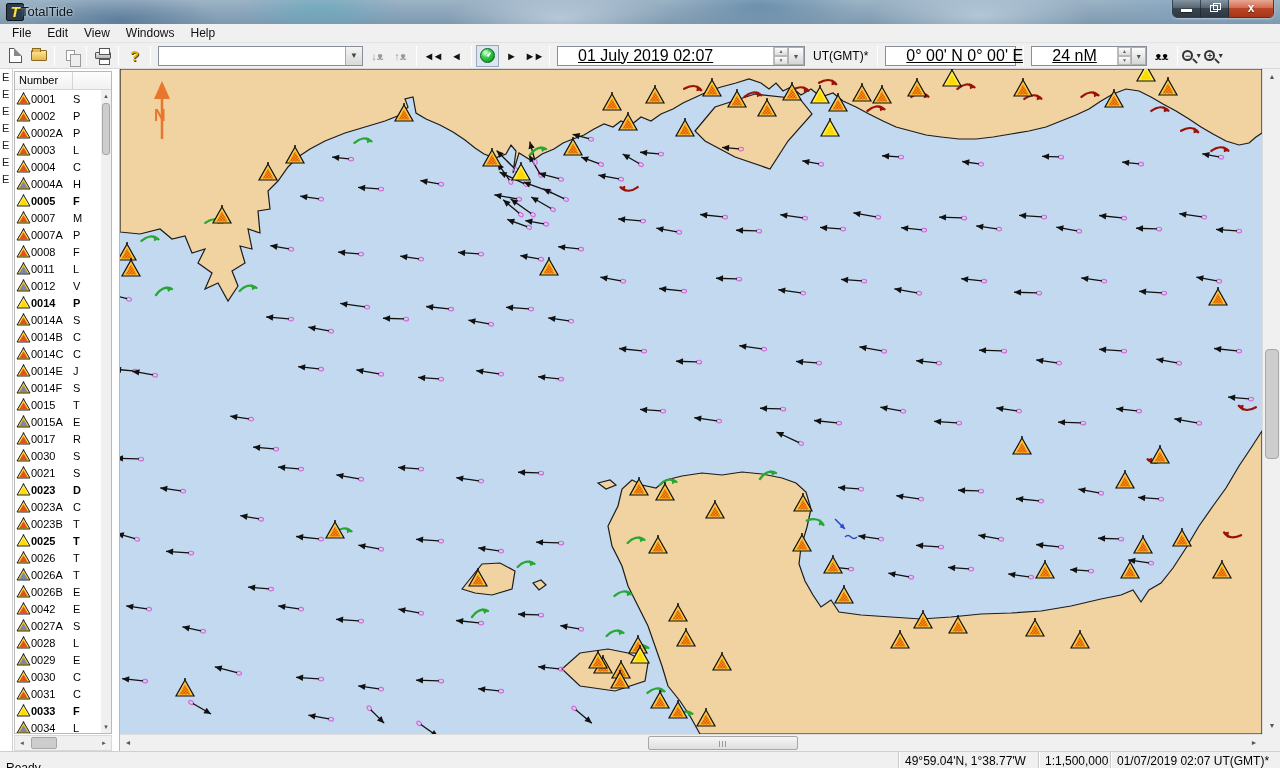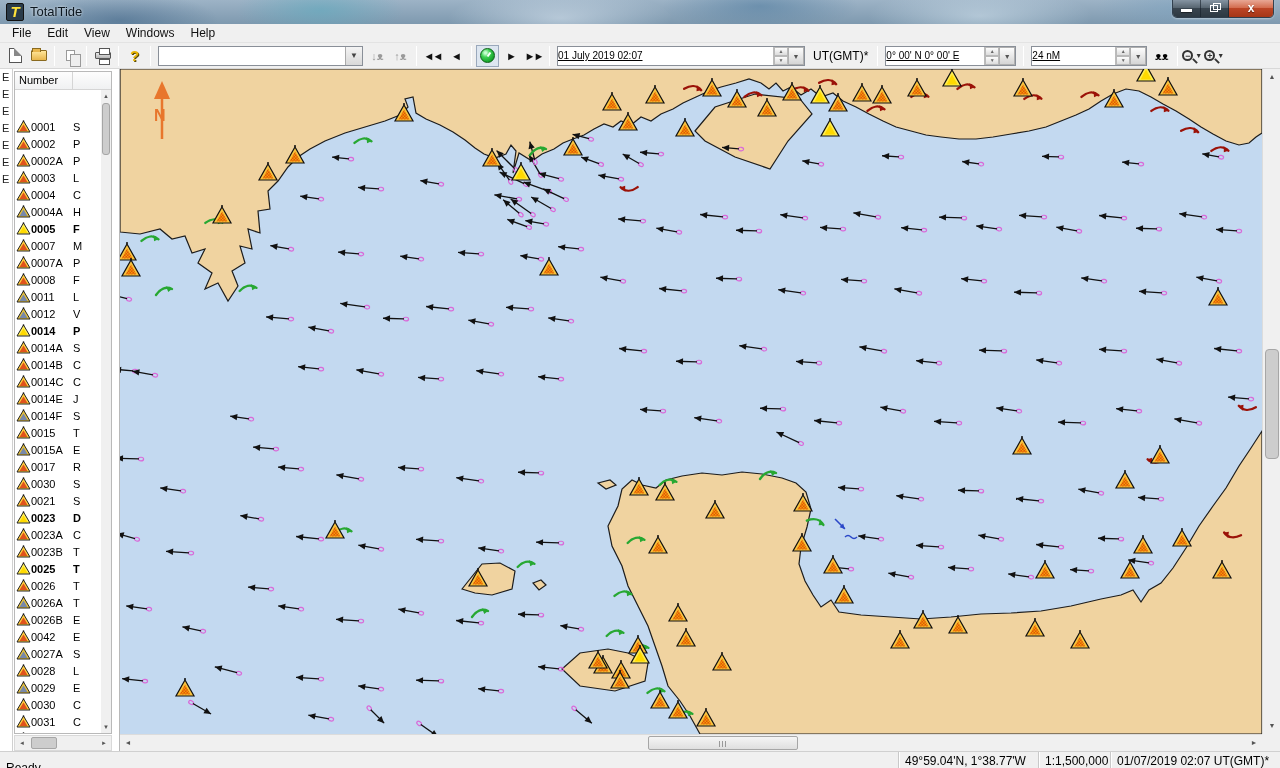--- a/index.html
+++ b/index.html
@@ -20,7 +20,7 @@
   .titlebar .app-icon { position:absolute; left:6px; top:3px; width:18px; height:18px;
     background:#2a3b4a; border:1px solid #111; border-radius:2px; color:#ffe23a;
     font-weight:bold; font-style:italic; font-size:15px; line-height:16px; text-align:center; }
-  .titlebar .title-text { position:absolute; left:30px; top:4px; color:#0c1720; font-size:13px;
+  .titlebar .title-text { position:absolute; left:21px; top:4px; color:#0c1720; font-size:13px;
     text-shadow:0 0 3px rgba(255,255,255,.9); }
   .win-buttons { position:absolute; right:6px; top:0; display:flex; border:1px solid rgba(20,30,40,.75);
     border-top:none; border-radius:0 0 5px 5px; overflow:hidden; height:18px;

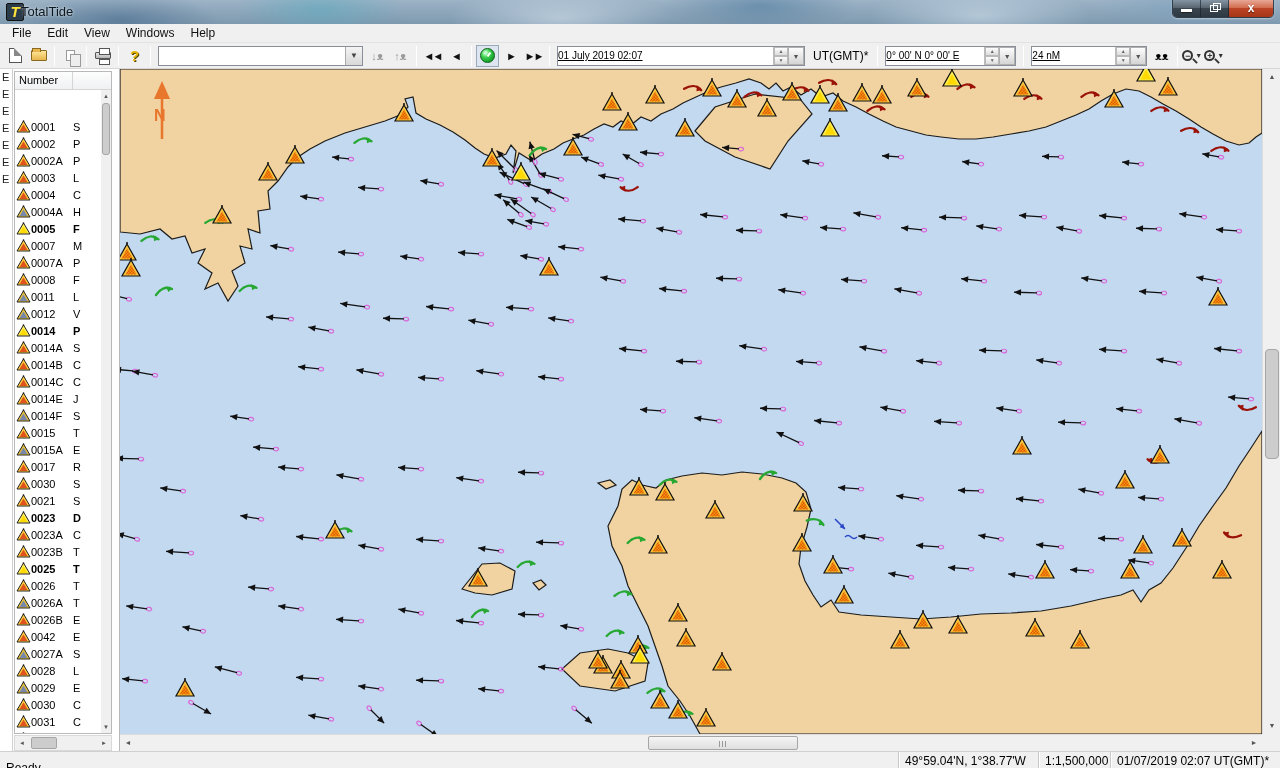--- a/index.html
+++ b/index.html
@@ -48,7 +48,7 @@
   .cb-btn { width:17px; height:18px; background:linear-gradient(#f4f4f4,#d9d9d9); border-left:1px solid #aaa; color:#444;
     font-size:8px; text-align:center; line-height:18px; }
   .tb-field { height:20px; background:#fff; border:1px solid #898f98; display:flex; align-items:center; margin:0 3px; }
-  .tb-field .fld-text { padding:0 0; text-decoration:underline; font-size:10px; }
+  .tb-field .fld-text { padding:0 20px; text-decoration:underline; font-size:16px; }
   .spin { width:15px; height:18px; display:flex; flex-direction:column; border-left:1px solid #bbb; }
   .spin div { flex:1; background:linear-gradient(#fdfdfd,#dcdcdc); border:1px solid #b9b9b9; font-size:5px; line-height:7px; color:#666; text-align:center; }
   .drop-btn { width:16px; height:18px; background:linear-gradient(#fdfdfd,#d5d5d5); border:1px solid #b0b0b0; font-size:7px; color:#555; text-align:center; line-height:17px; }

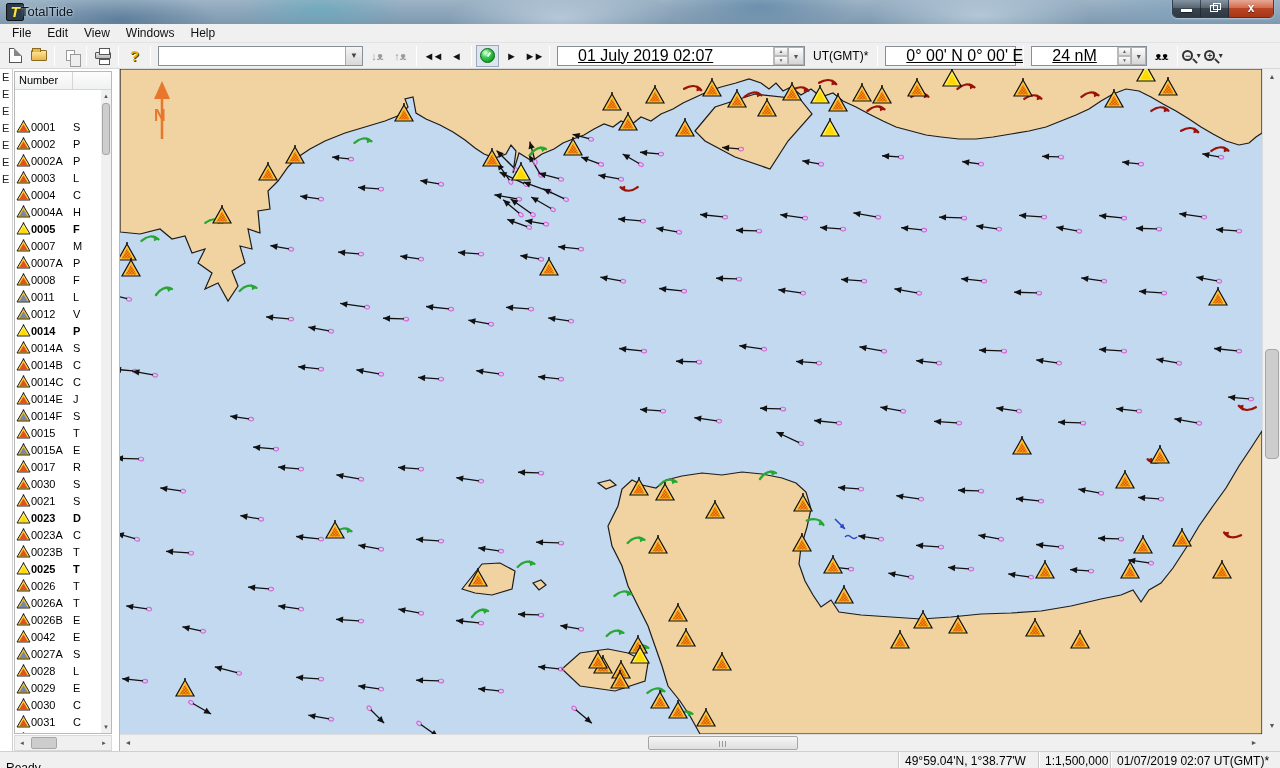--- a/index.html
+++ b/index.html
@@ -89,7 +89,7 @@
   .list-header { height:18px; display:flex; border-bottom:1px solid #d5d5d5; background:linear-gradient(#fdfdfd,#f0f1f2); }
   .list-header .col1 { width:58px; border-right:1px solid #d5d5d5; padding:2px 0 0 4px; font-size:11px; }
   .list-header .col2 { flex:1; }
-  .list-body { position:absolute; top:18px; left:0; right:10px; bottom:0; overflow:hidden;margin-top:28px; }
+  .list-body { position:absolute; top:18px; left:0; right:10px; bottom:0; overflow:hidden; }
   .lrow { height:17px; display:flex; align-items:center; font-size:11px; }
   .lrow .tri { width:15px; height:13px; margin-left:1px; }
   .lrow .num { width:42px; }

